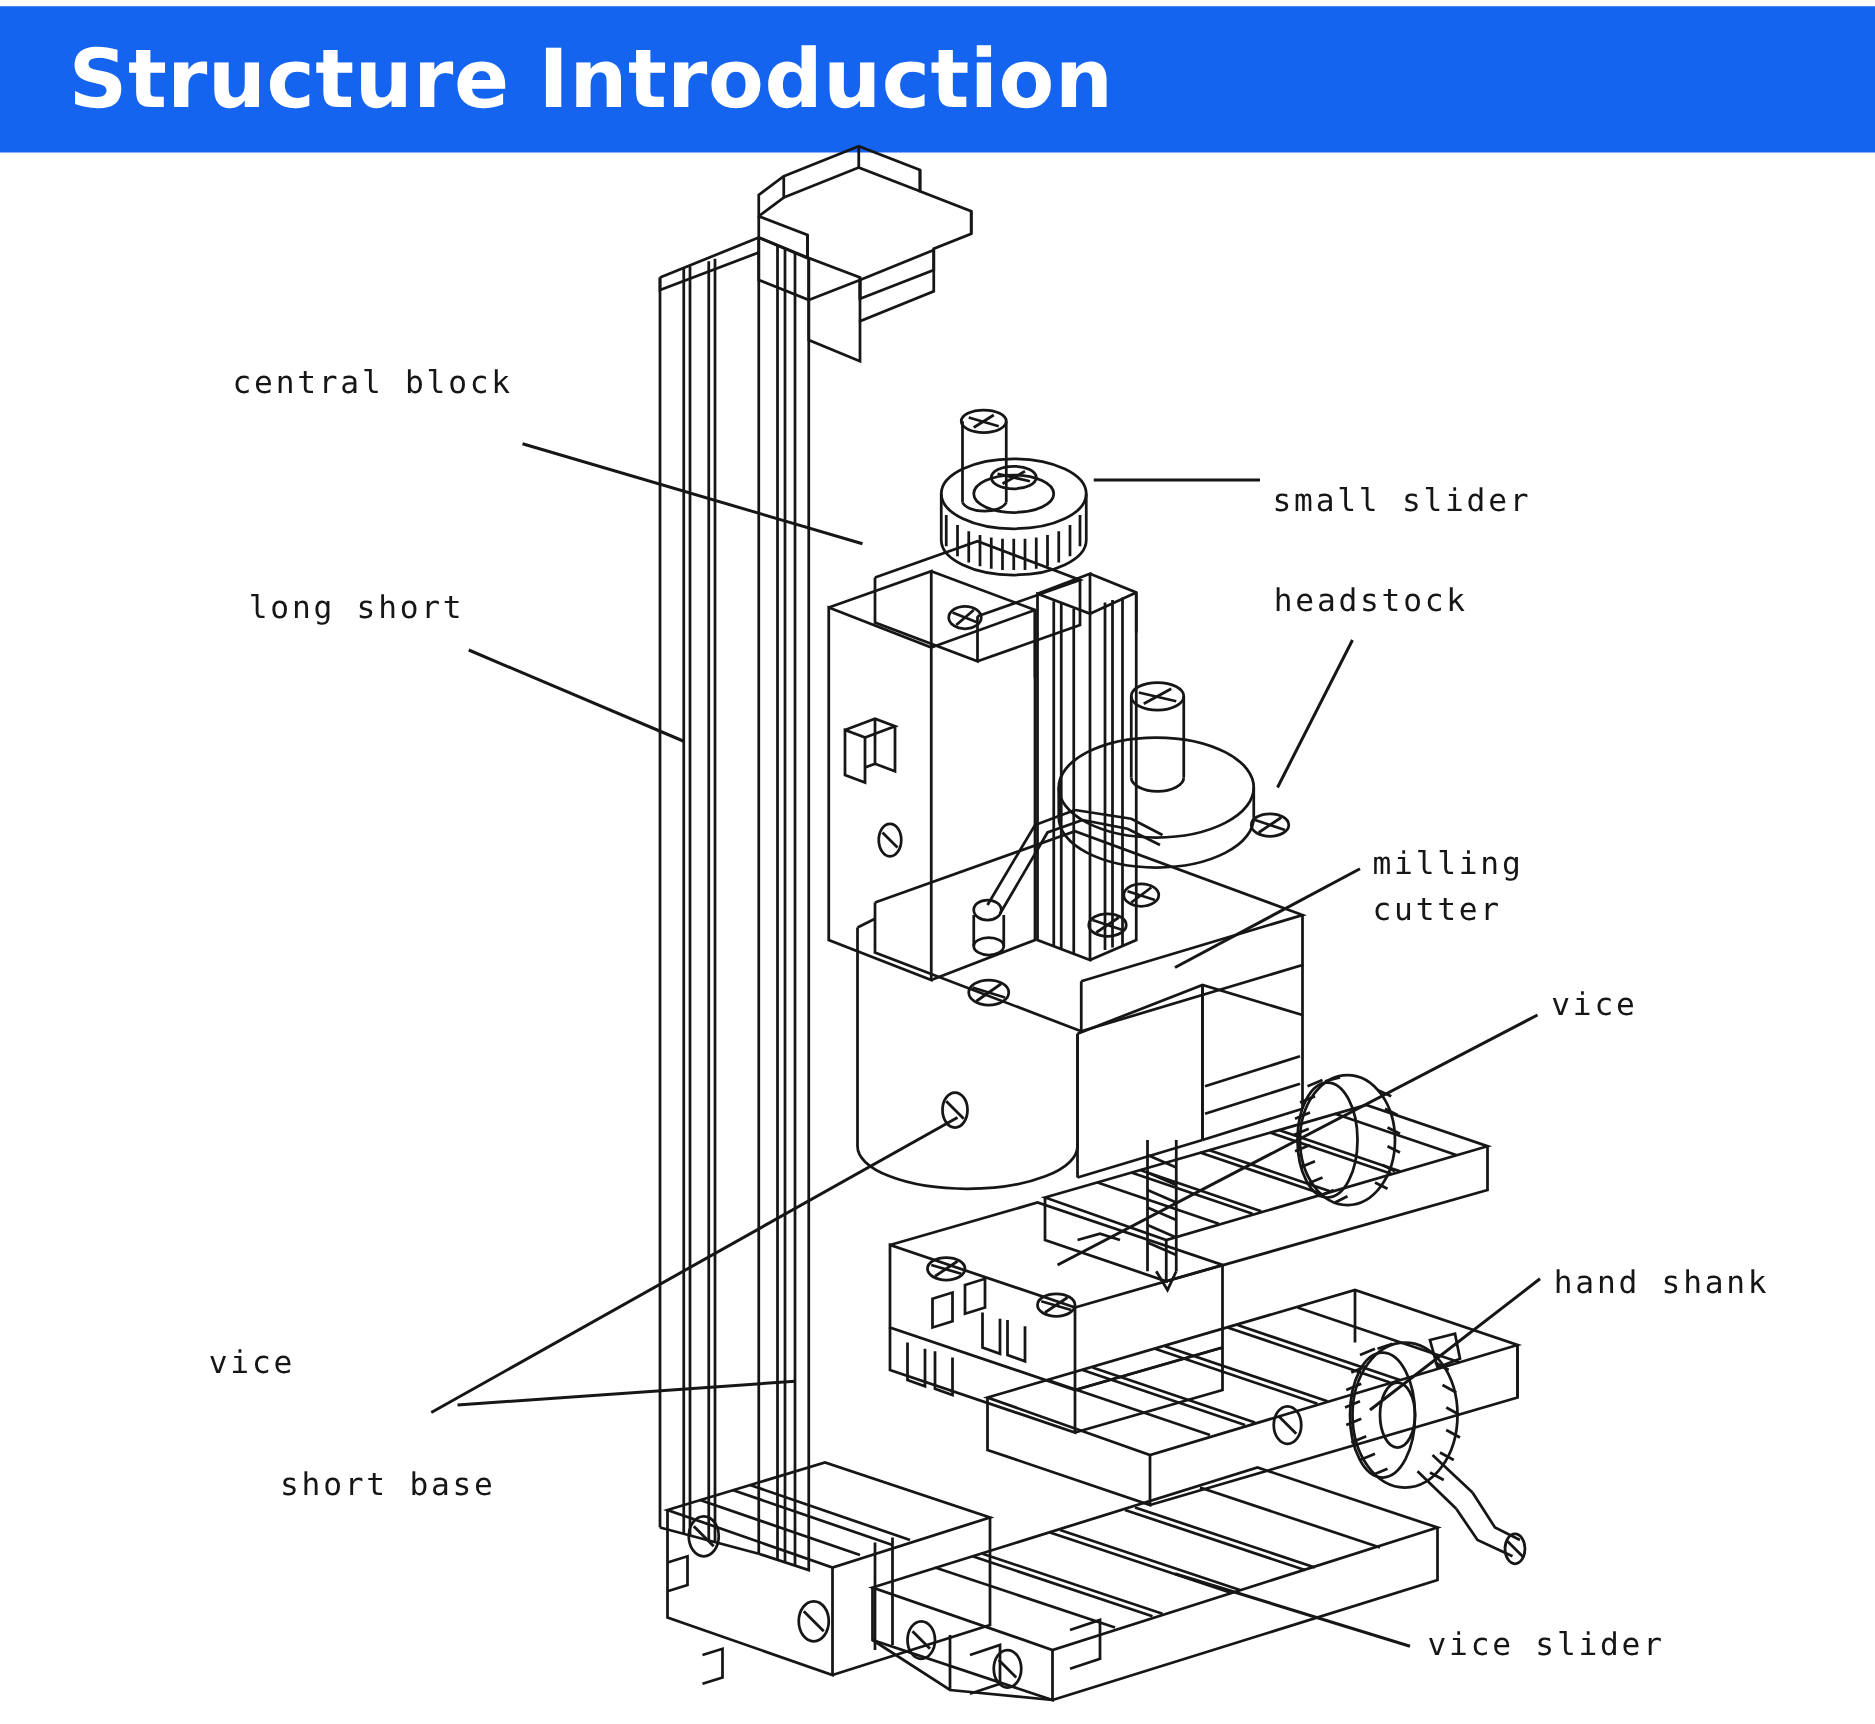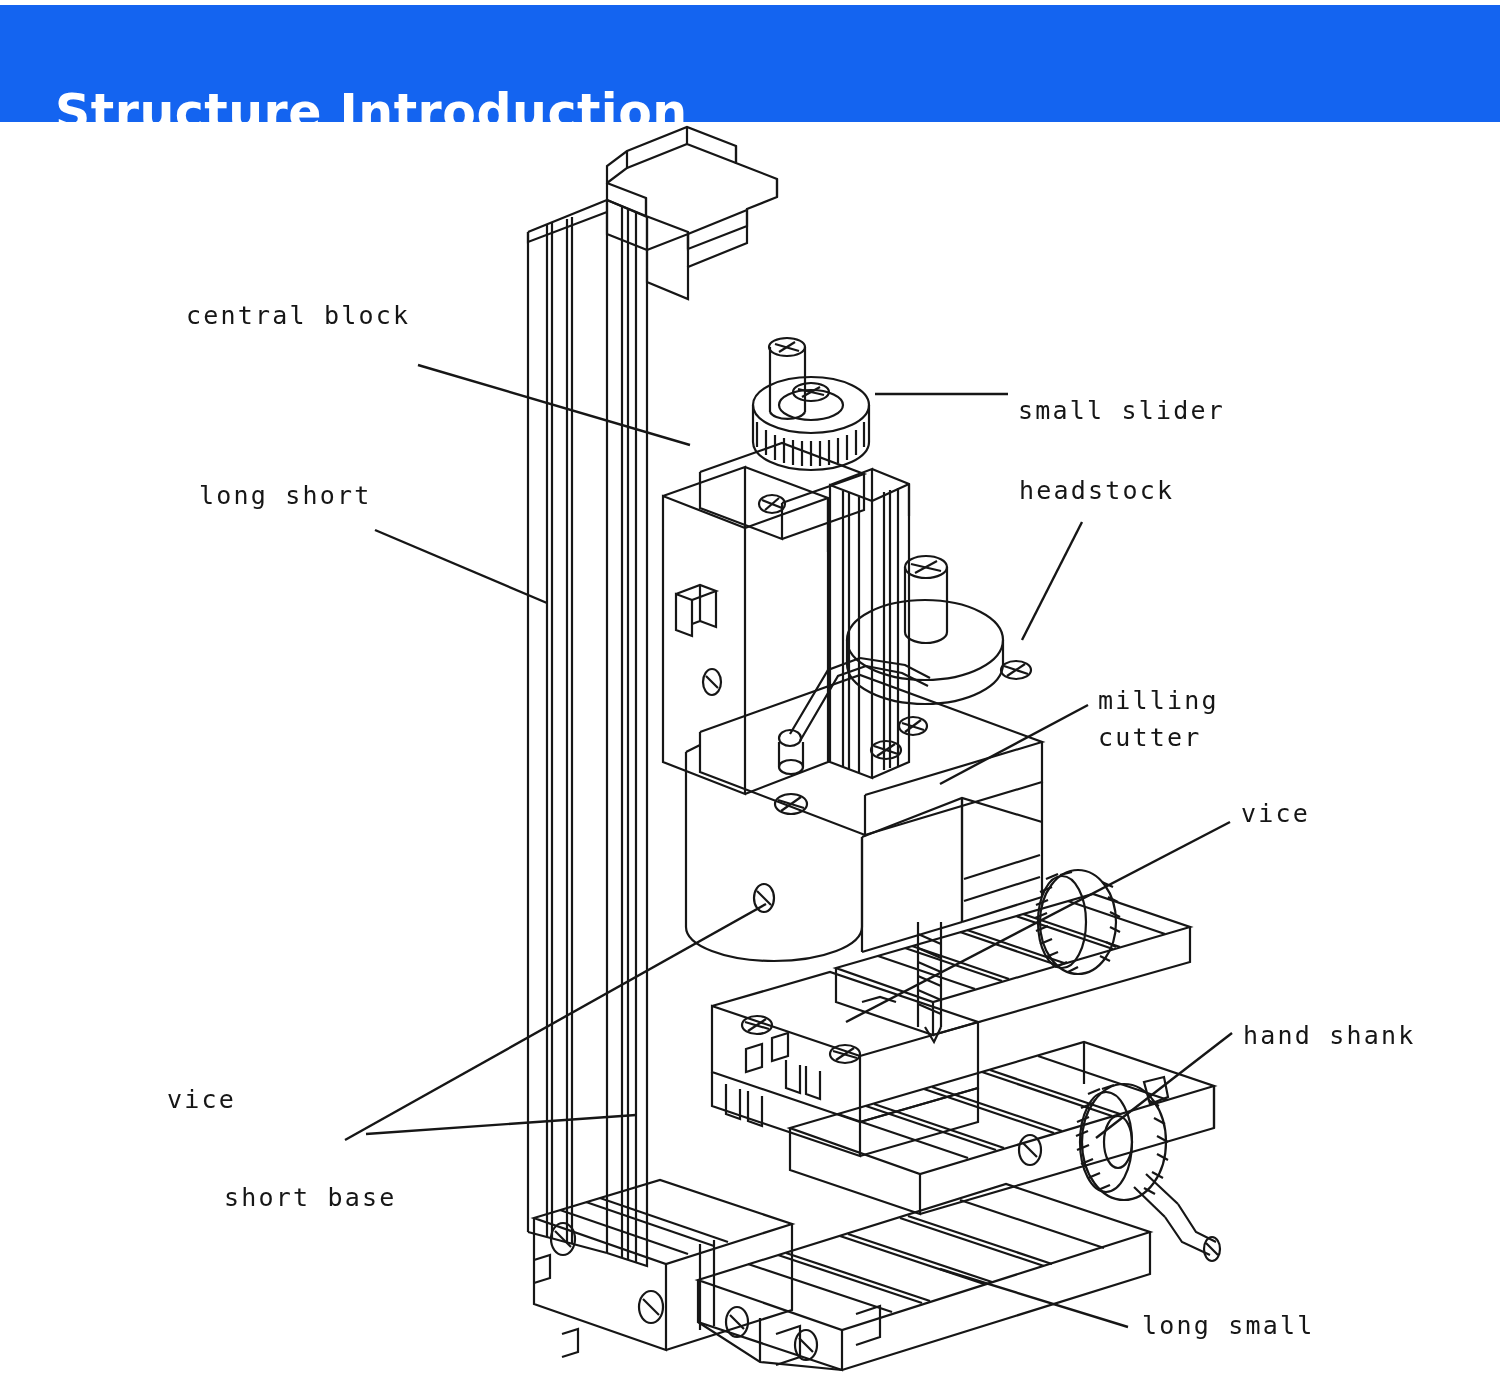--- a/index.html
+++ b/index.html
@@ -34,12 +34,11 @@
     transform: translateY(-50%);
     color: #ffffff;
     font-family: "DejaVu Sans", "Liberation Sans", sans-serif;
-    font-size: 49px;
+    font-size: 65px;
     font-weight: 700;
     letter-spacing: 0.5px;
     white-space: nowrap;
     line-height: 1;
-    margin-top: 48px;
   }
   
   #diagram-stage {

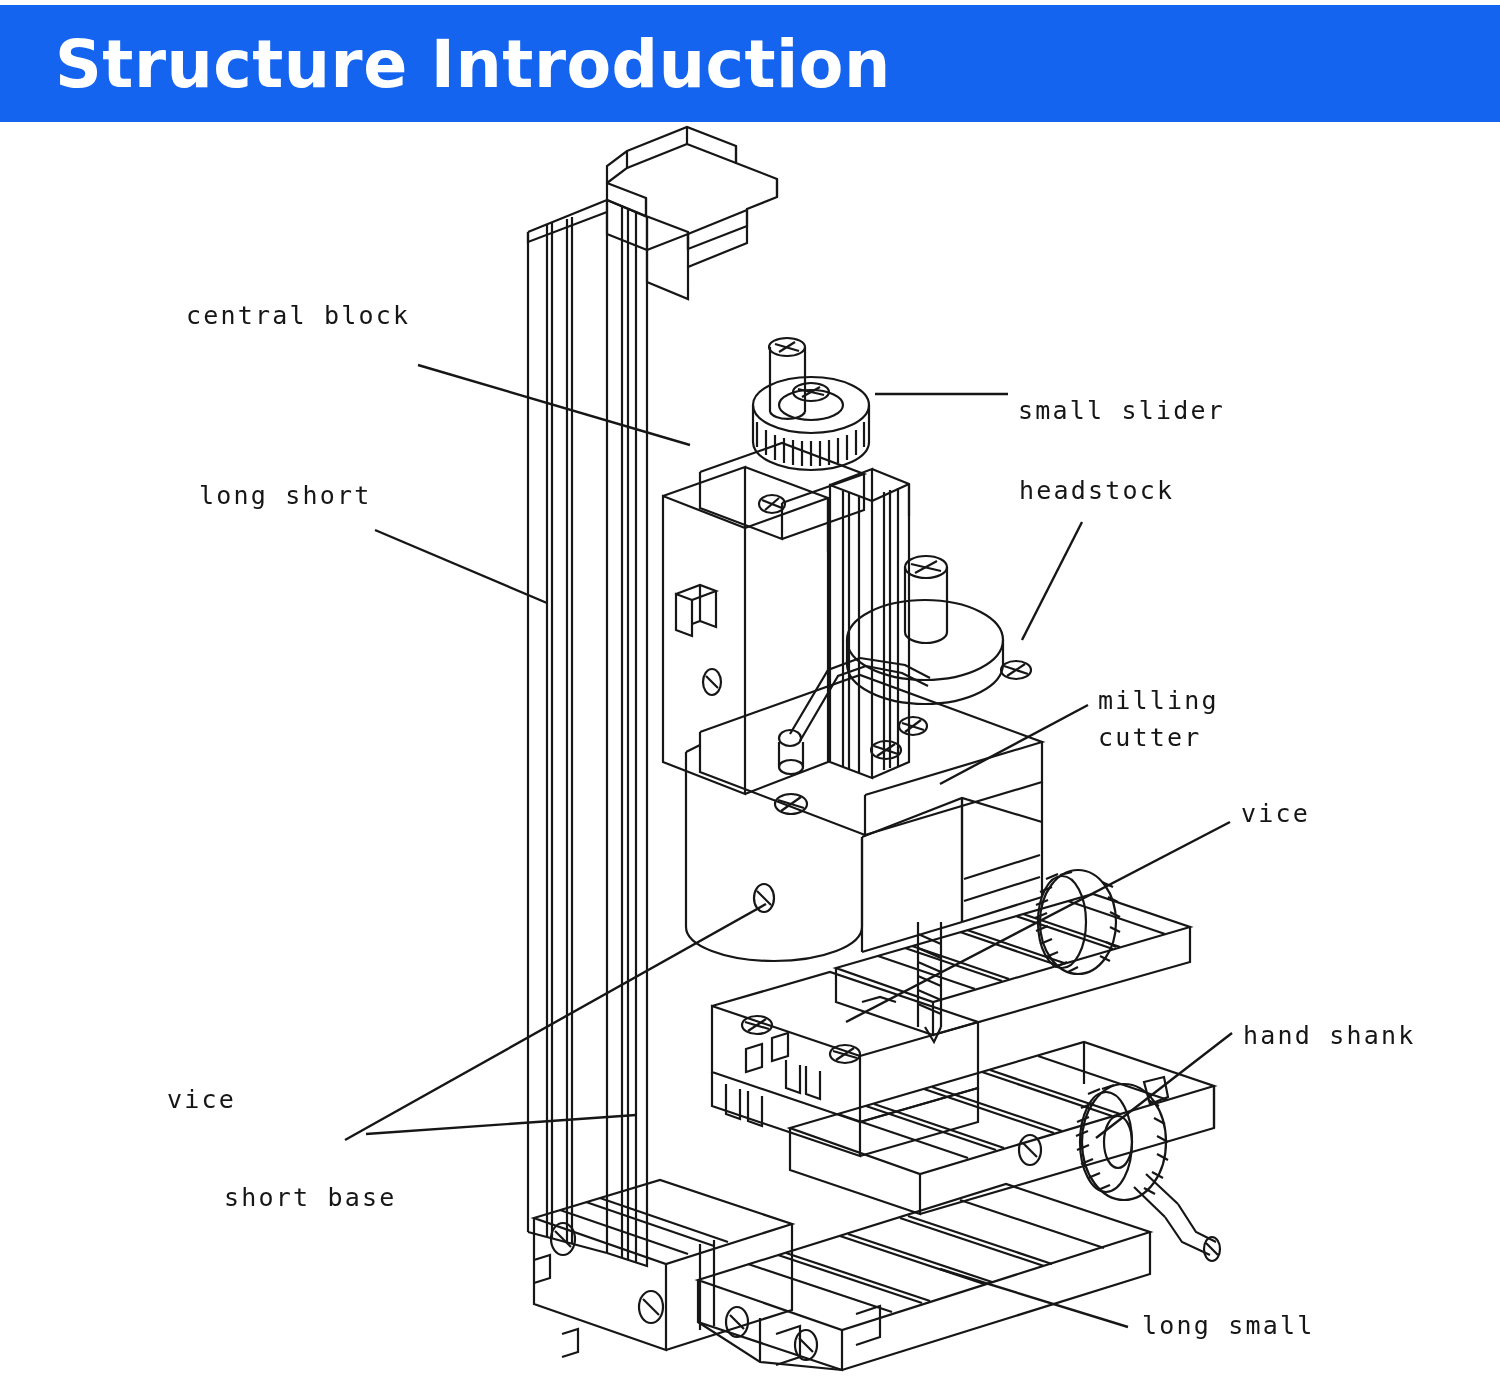--- a/index.html
+++ b/index.html
@@ -44,7 +44,7 @@
   #diagram-stage {
     position: absolute;
     left: 0;
-    top: 122px;
+    top: 112px;
     width: 1414px;
     height: 1257px;
   }

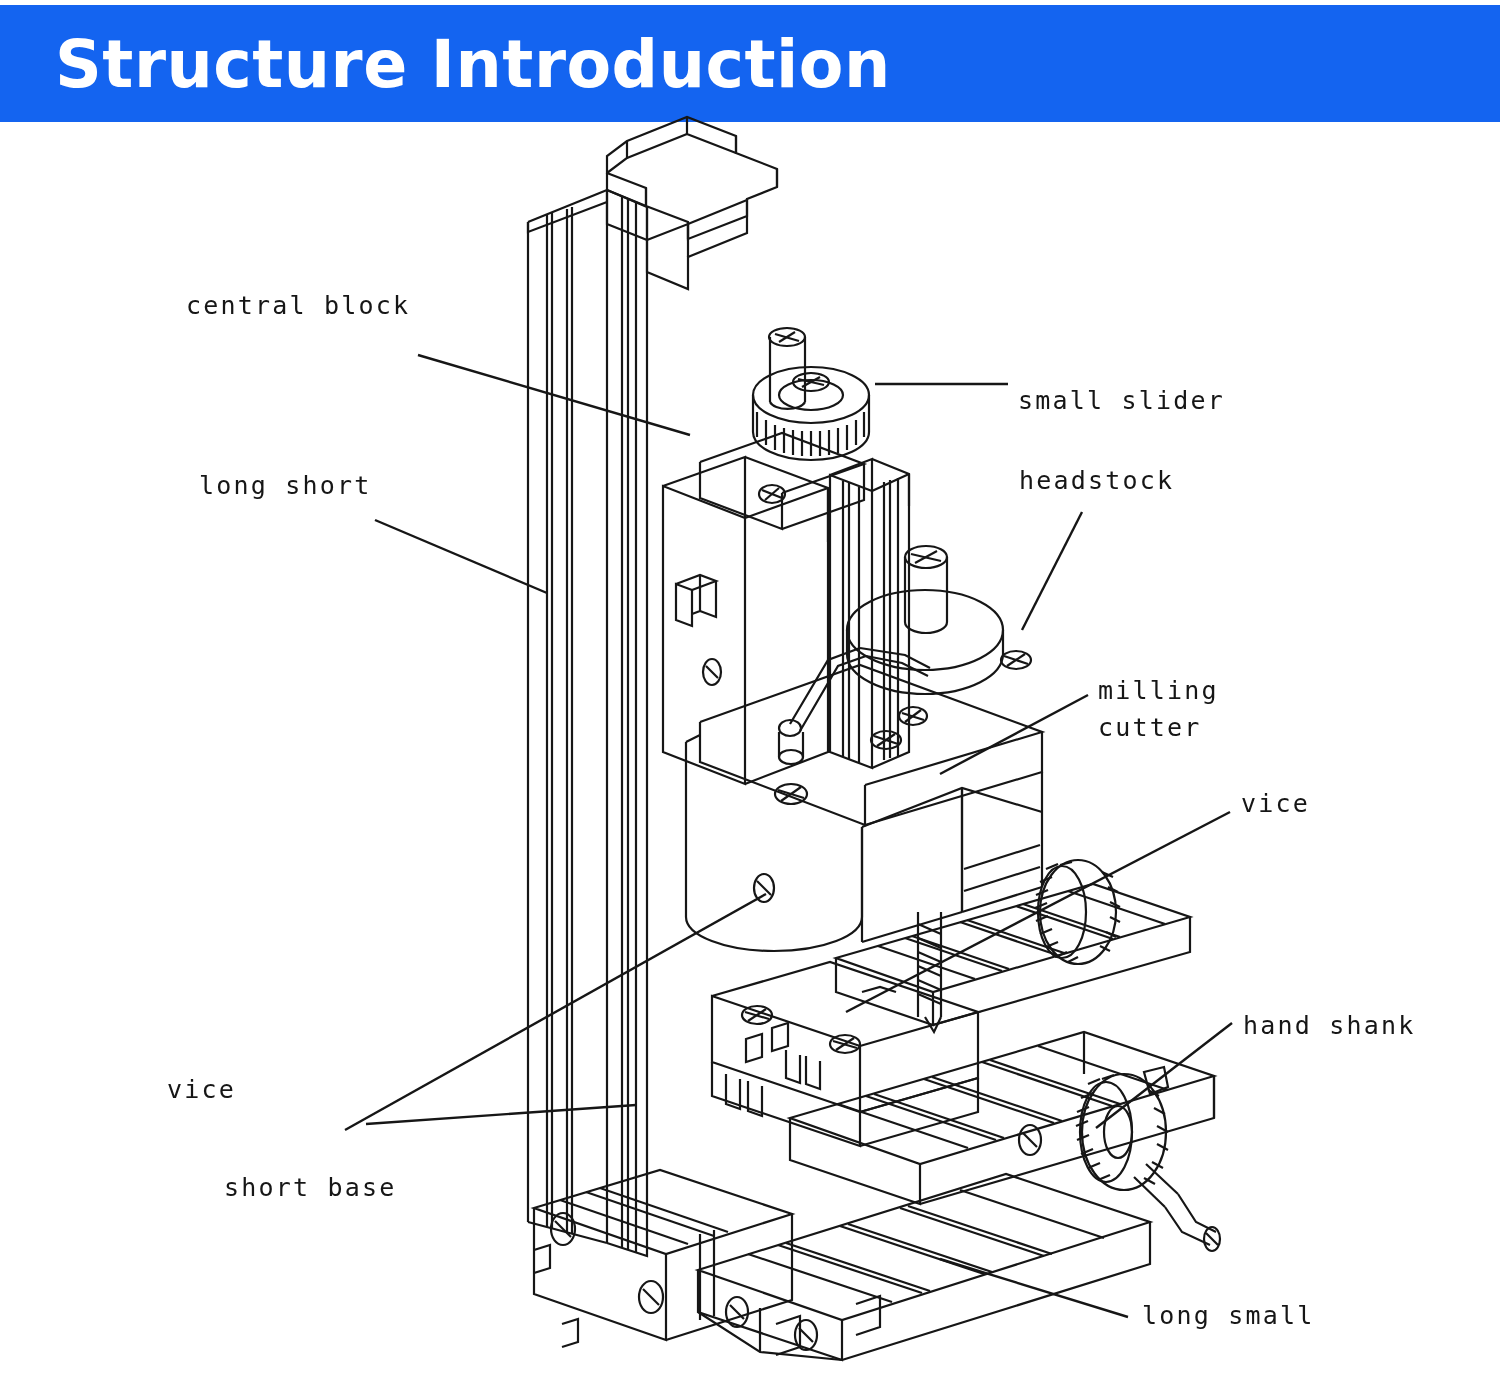--- a/index.html
+++ b/index.html
@@ -468,7 +468,7 @@
 
     <div class="callout" style="left:1243px; top:895px;">hand shank</div>
 
-    <div class="callout" style="left:1142px; top:1185px;">long small</div>
+    <div class="callout" style="left:1142px; top:1185px;">vice slider</div>
 
   </div>
 </div>

